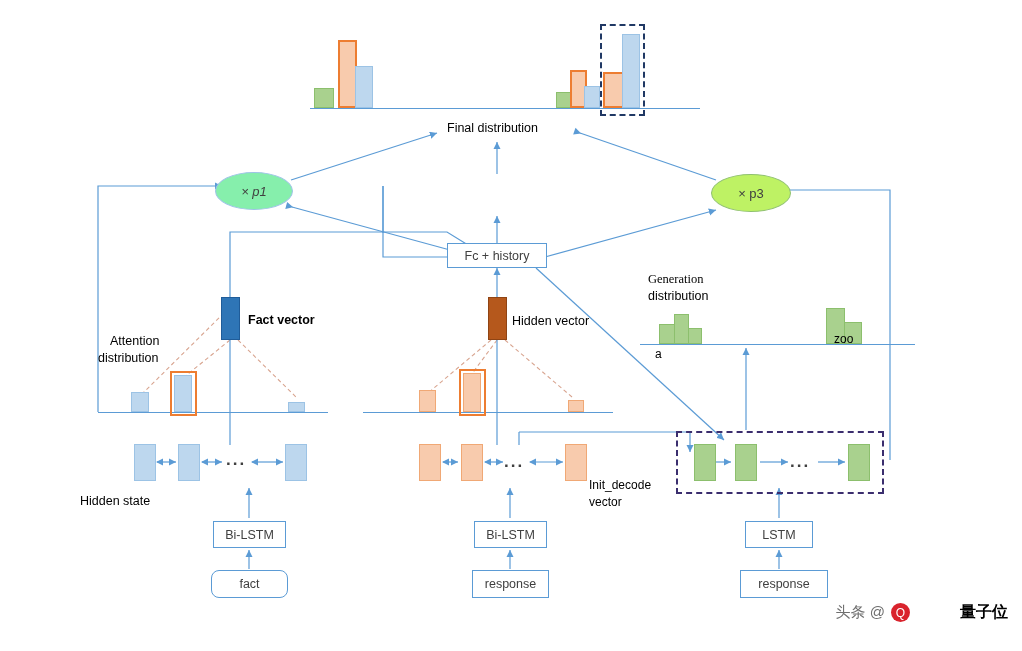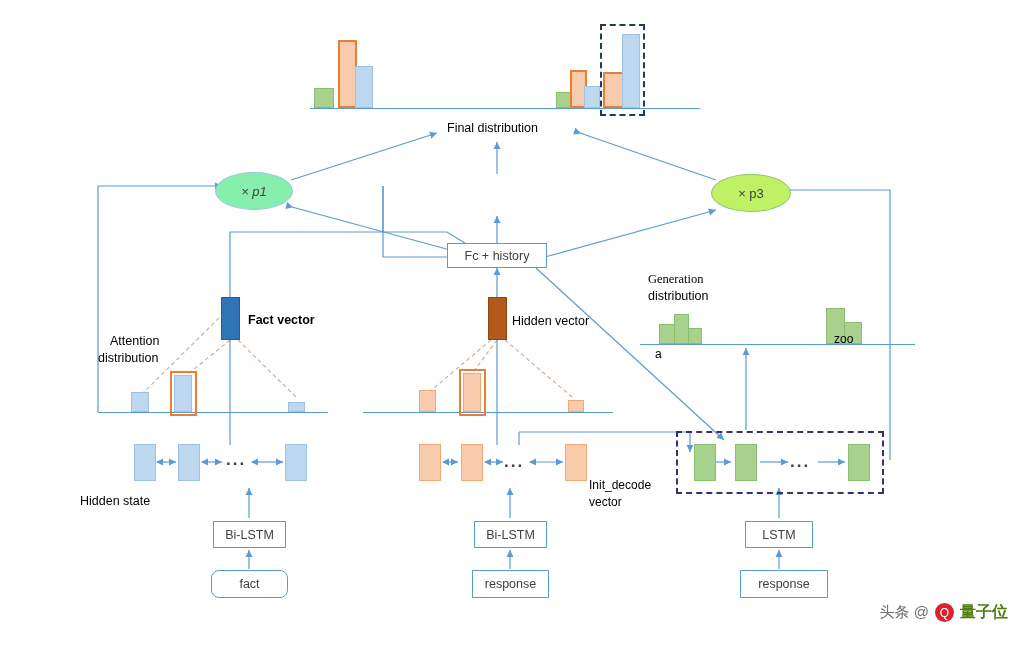--- a/index.html
+++ b/index.html
@@ -45,7 +45,7 @@
         gap:6px; font-size:15px; color:#6f6f6f; }
   .wm .circle { width:19px; height:19px; border-radius:50%; background:#d9232d;
         color:#fff; font-size:12px; display:flex; align-items:center; justify-content:center; }
-  .wm .bold { font-weight:bold; color:#4d7c0f; font-size:16px; }
+  .wm .bold { font-weight:bold; color:#000000; font-size:16px;margin-left:44px; }
 </style>
 </head>
 <body>

